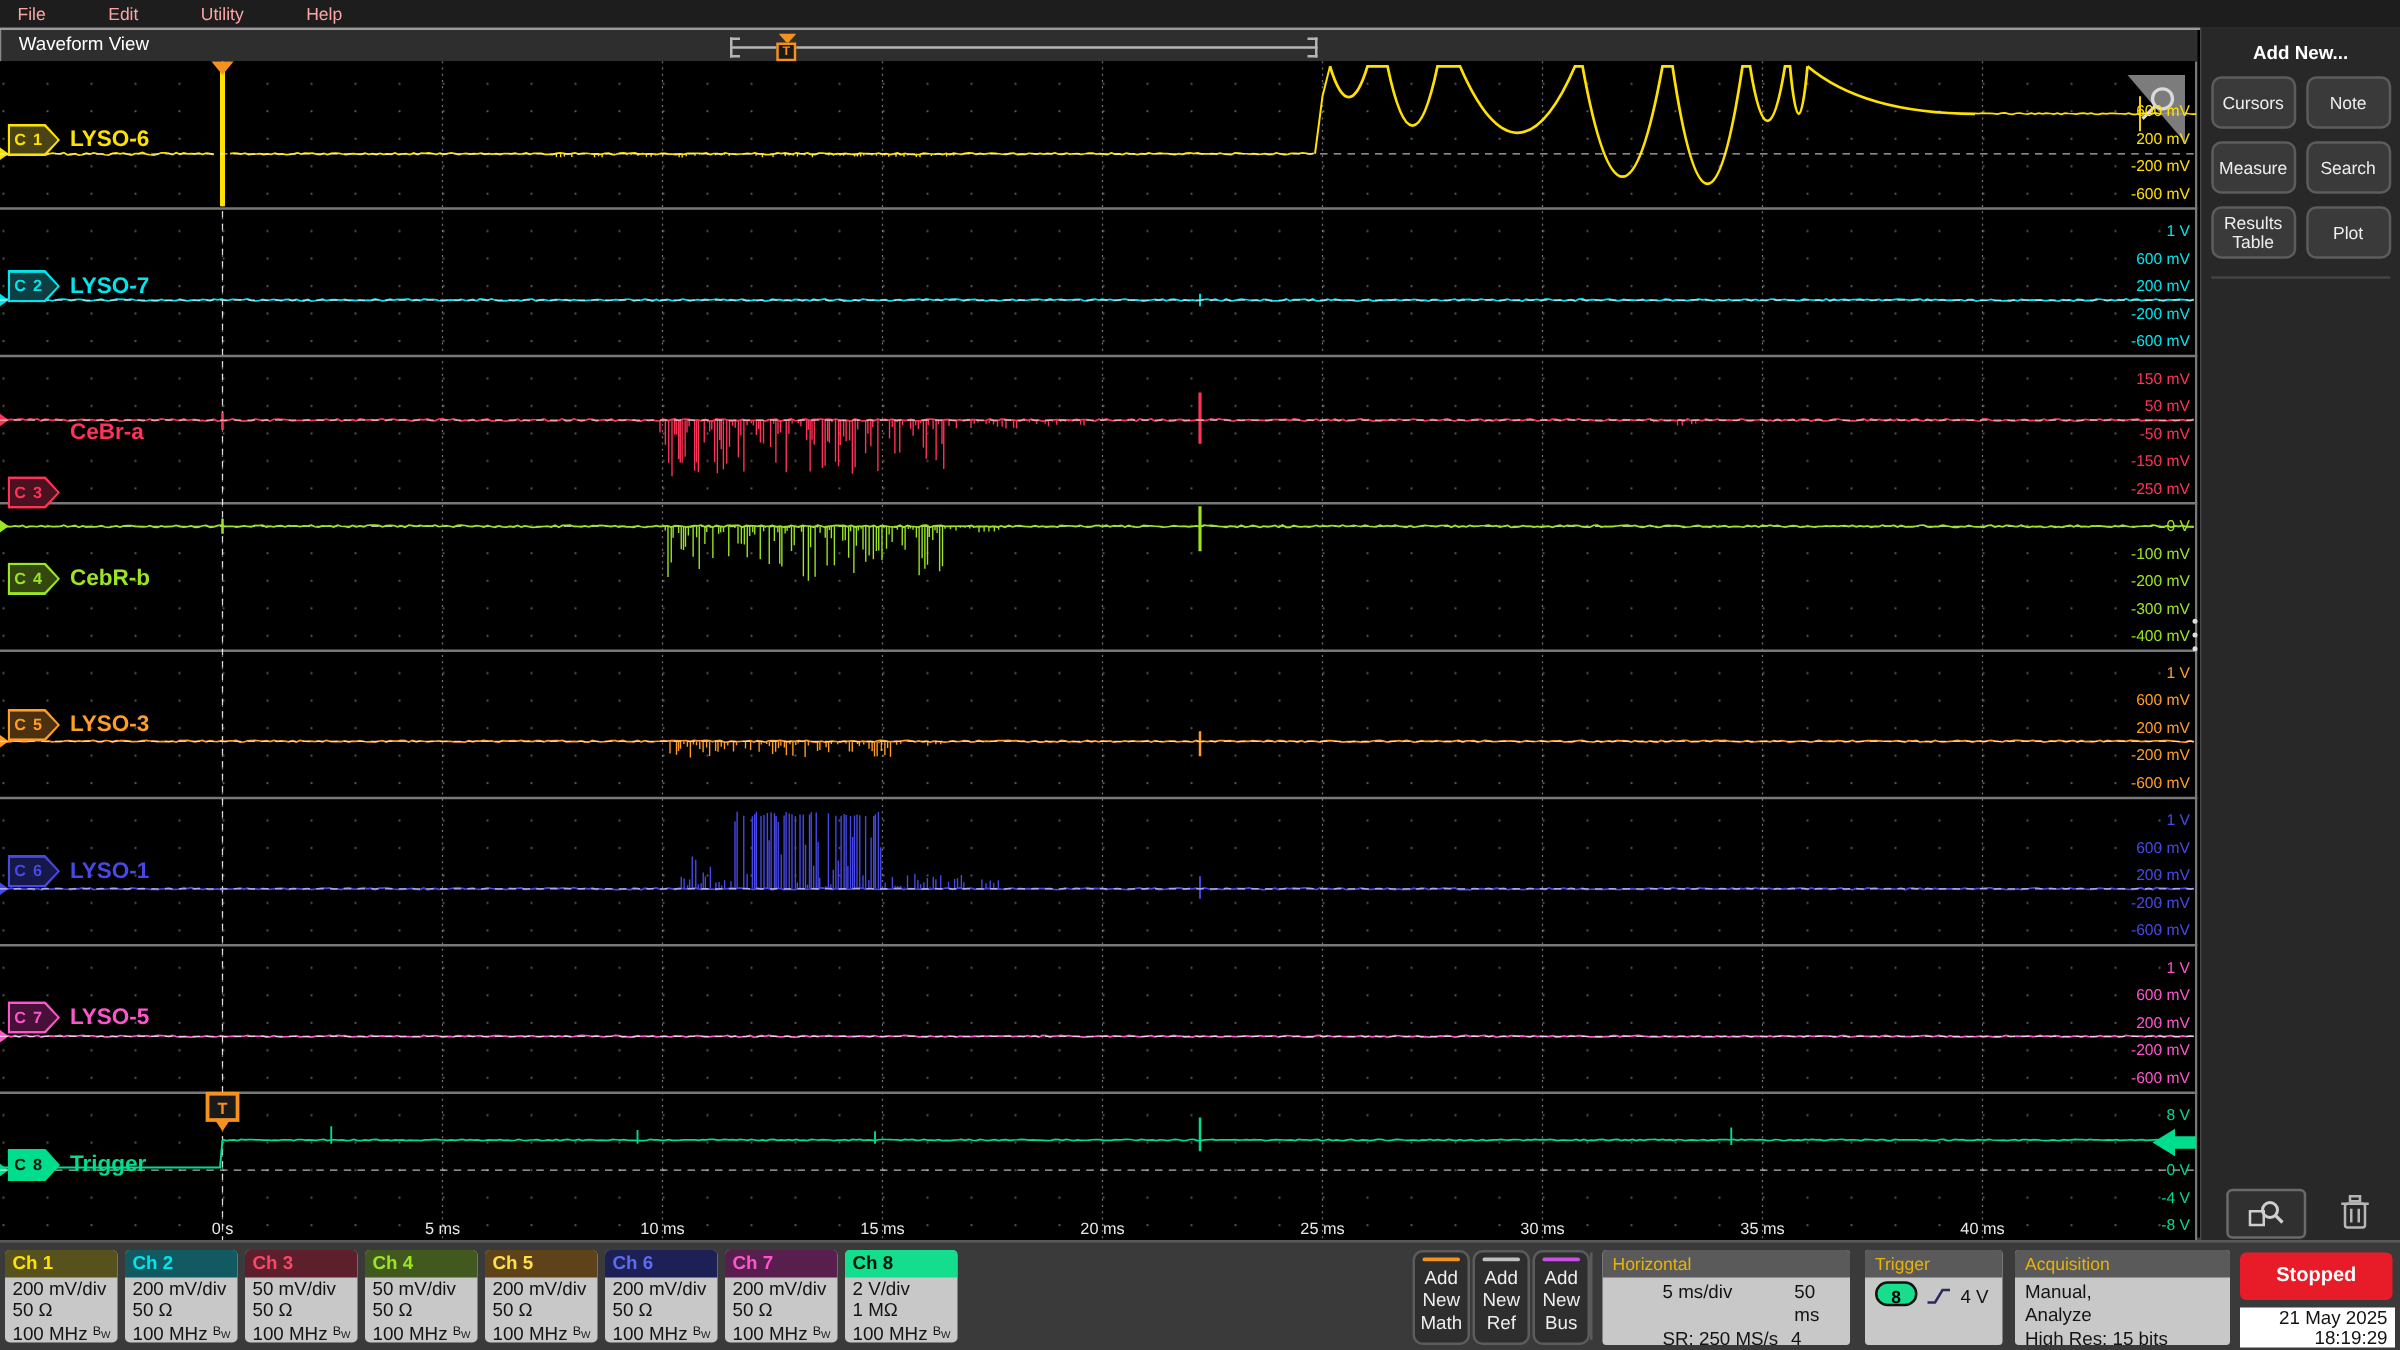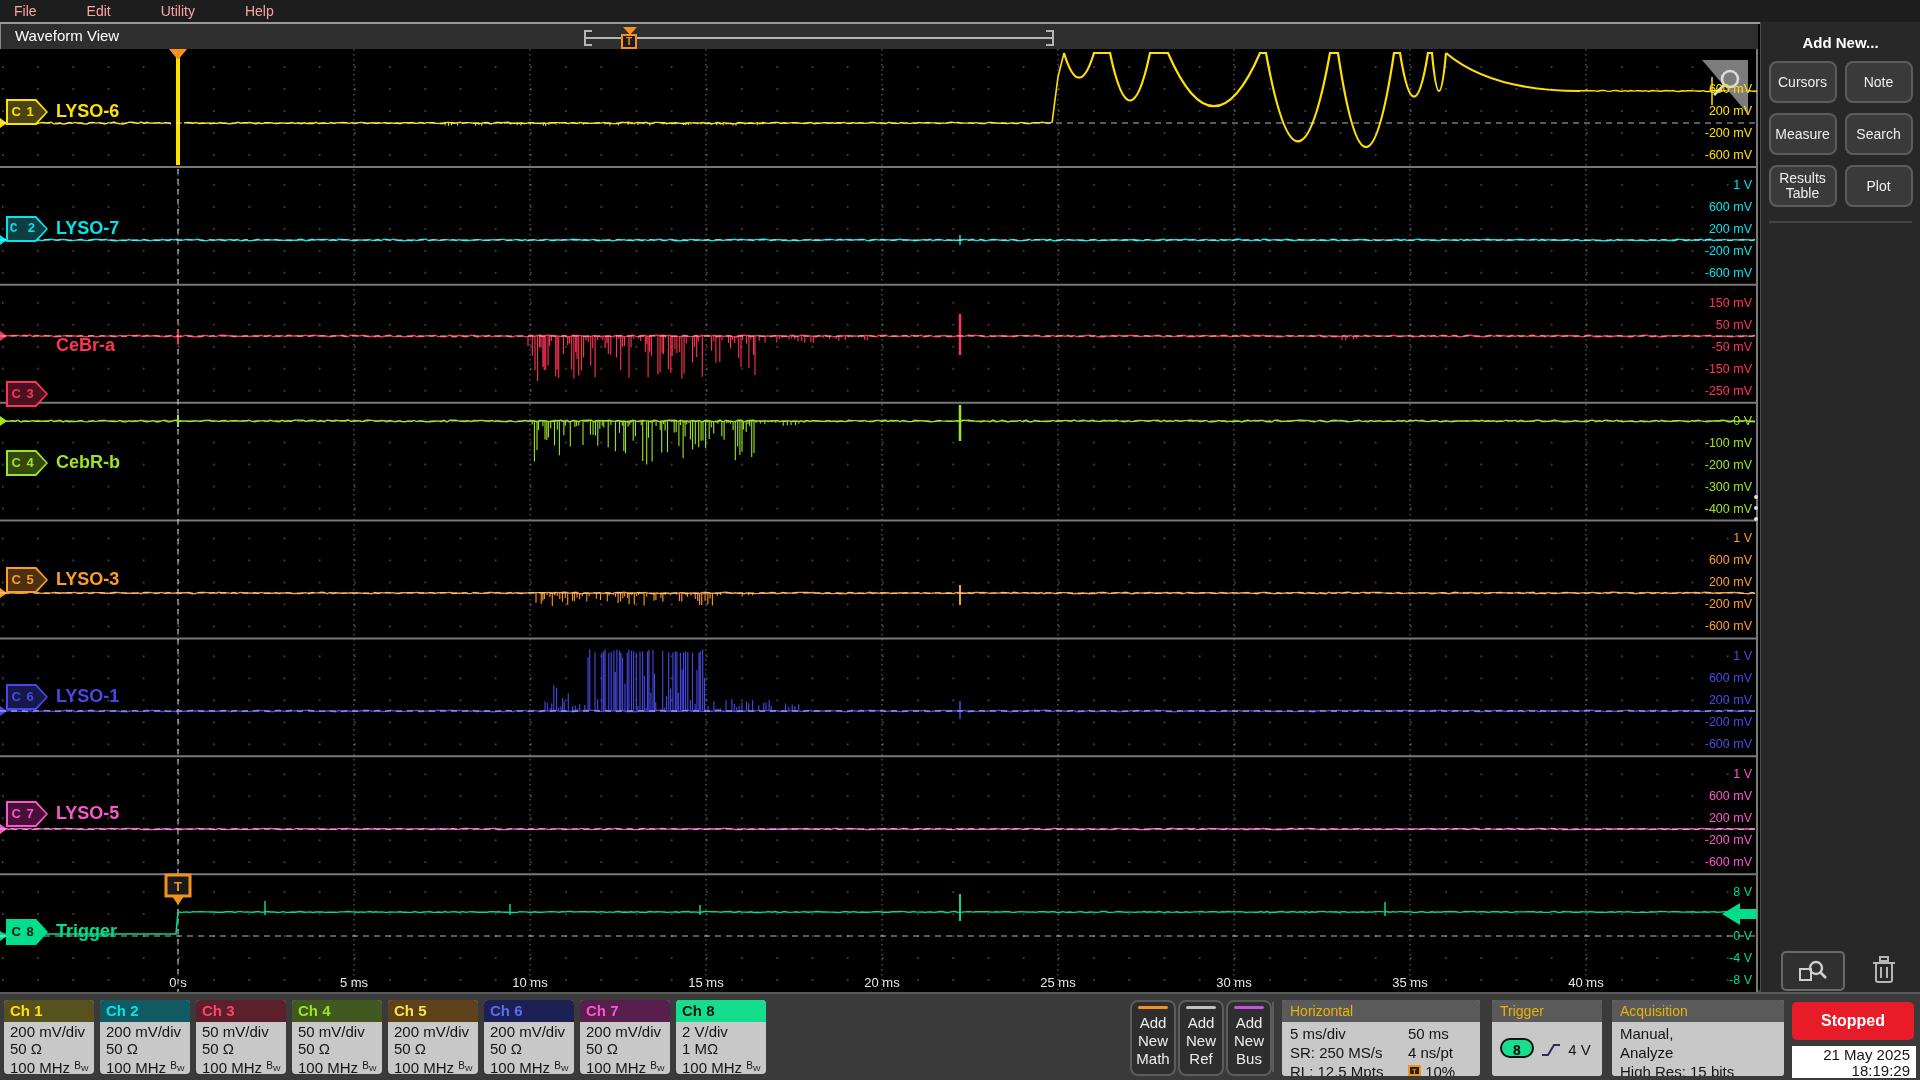--- a/index.html
+++ b/index.html
@@ -262,7 +262,7 @@
         <div class="chbadge" style="left: 6px; top: 192px;">
           <div class="outer" style="background: rgb(0, 229, 238);"></div>
           <div class="inner" style="background: rgb(14, 61, 66);"></div>
-          <div class="txt" style="color: rgb(0, 229, 238); font-family: Liberation Mono, monospace;">C 2</div>
+          <div class="txt" style="color: rgb(0, 229, 238);">C 2</div>
         </div>
         <div class="chname" style="color: rgb(0, 229, 238); left: 56px; top: 194px;">LYSO-7</div>
         <div class="chbadge" style="left: 6px; top: 309px; margin-top: 48px;">

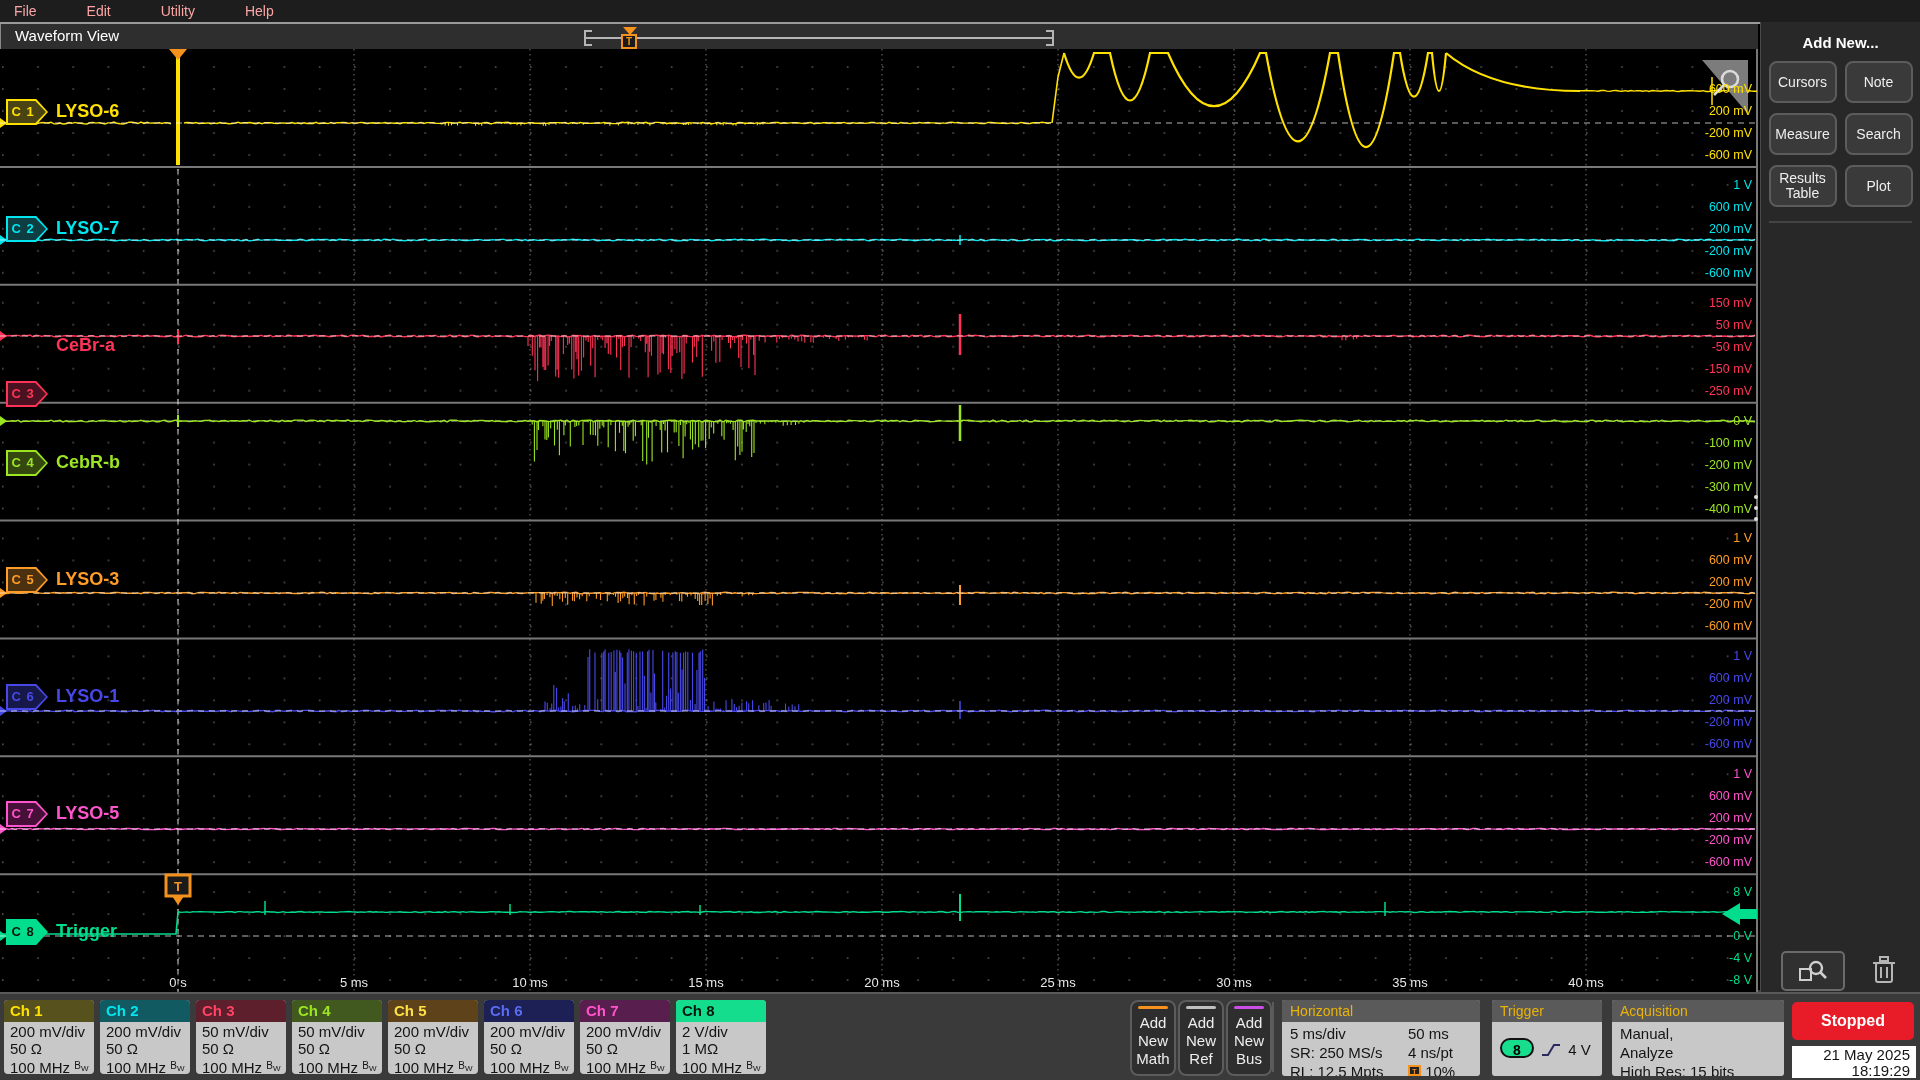--- a/index.html
+++ b/index.html
@@ -54,7 +54,7 @@
   .panel{position:absolute;top:6px;border-radius:3px;overflow:hidden;background:#c8c8c8;cursor:pointer;}
   .panel .hd{height:22px;background:#5a5a5a;color:#eab308;font-size:14px;line-height:22px;padding-left:8px;}
   .panel .bd{padding:2px 8px;color:#141414;font-size:15px;line-height:19px;}
-  .hrow{display:flex;}
+  .hrow{display:flex;margin-left:40px;}
   .hrow .c1{width:118px;}
   #trig-badge{display:inline-block;width:34px;height:20px;background:#17dd8d;border:2px solid #111;border-radius:10px;
               color:#000;font-weight:bold;text-align:center;line-height:20px;font-size:14px;box-sizing:border-box;}

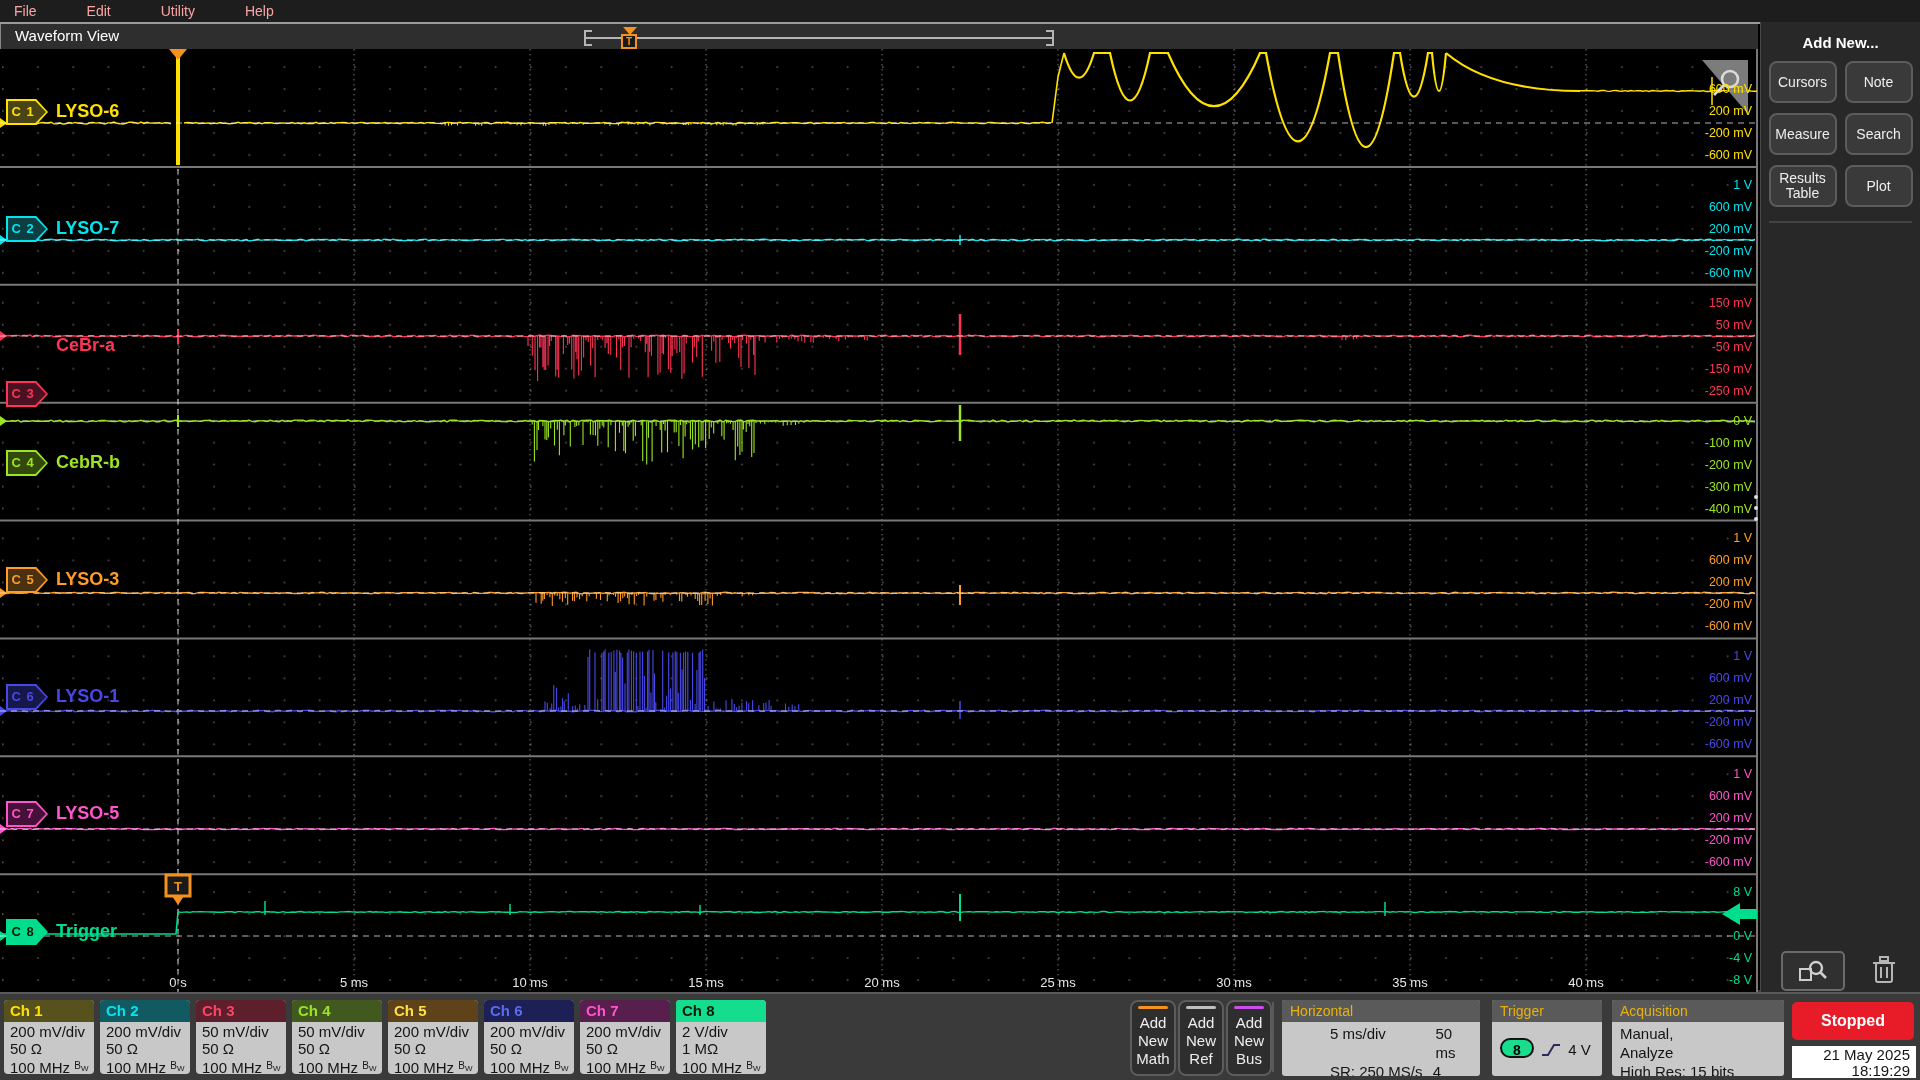--- a/index.html
+++ b/index.html
@@ -368,7 +368,7 @@
 
     <div class="panel" id="trig-panel" style="left:1492px;width:110px;height:76px;">
       <div class="hd">Trigger</div>
-      <div class="bd" style="padding-top:16px;">
+      <div class="bd" style="padding-top:3px;">
         <span id="trig-badge">8</span>
         <svg width="22" height="16" viewBox="0 0 22 16" style="vertical-align:-3px;margin:0 2px;">
           <path d="M2 13 h6 l6 -10 h6" fill="none" stroke="#2a2a5e" stroke-width="2"></path>

